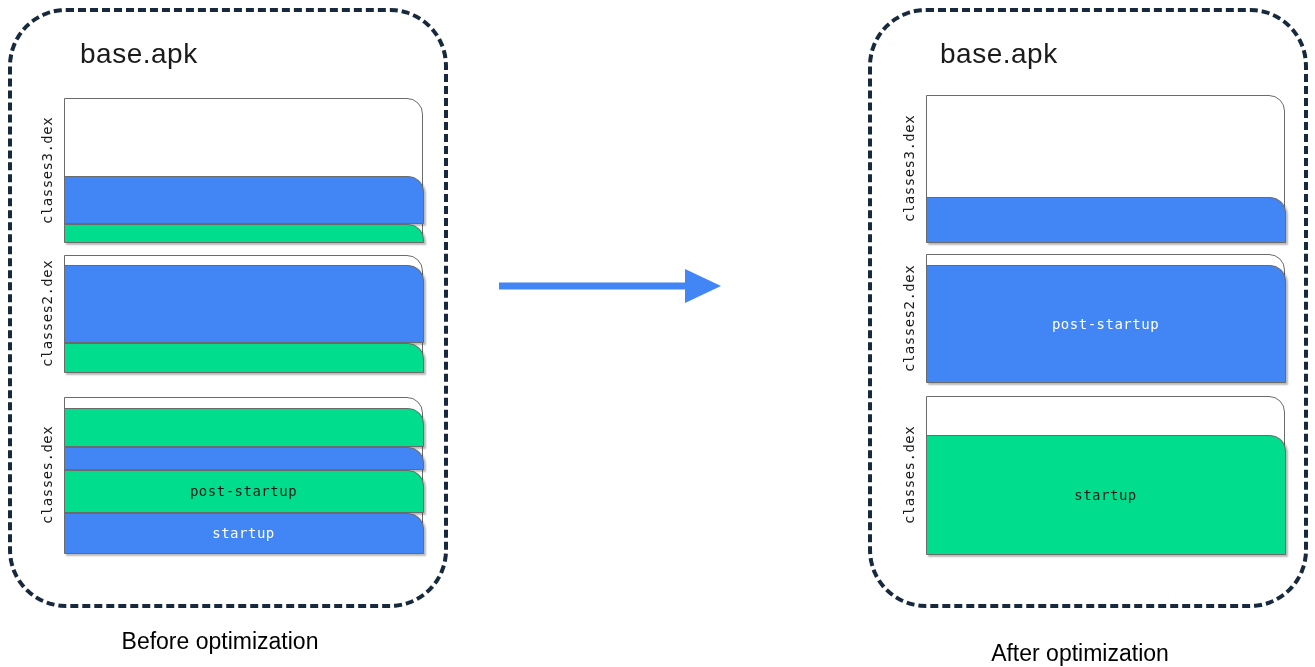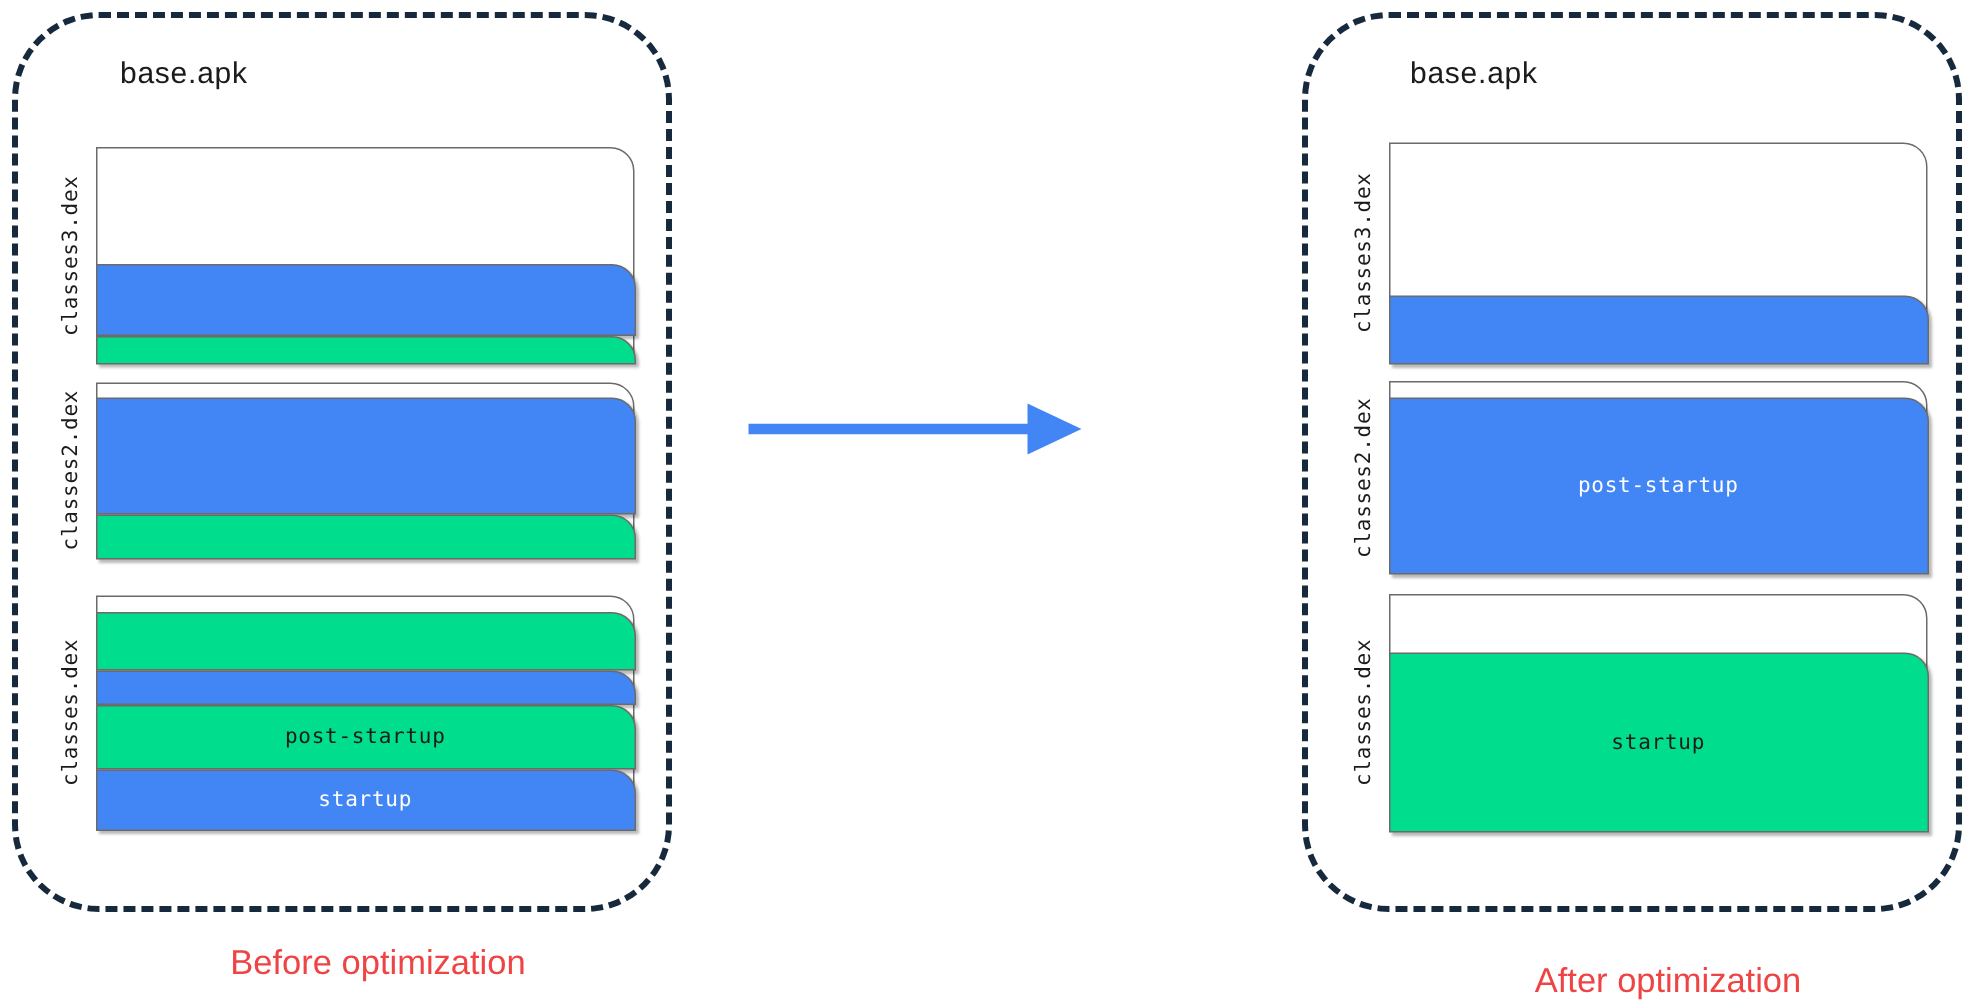--- a/index.html
+++ b/index.html
@@ -35,7 +35,7 @@
     position: absolute;
     top: 26px;
     left: 68px;
-    font-size: 20px;
+    font-size: 28px;
     font-weight: 400;
     letter-spacing: 0.5px;
     color: #1b1b1b;

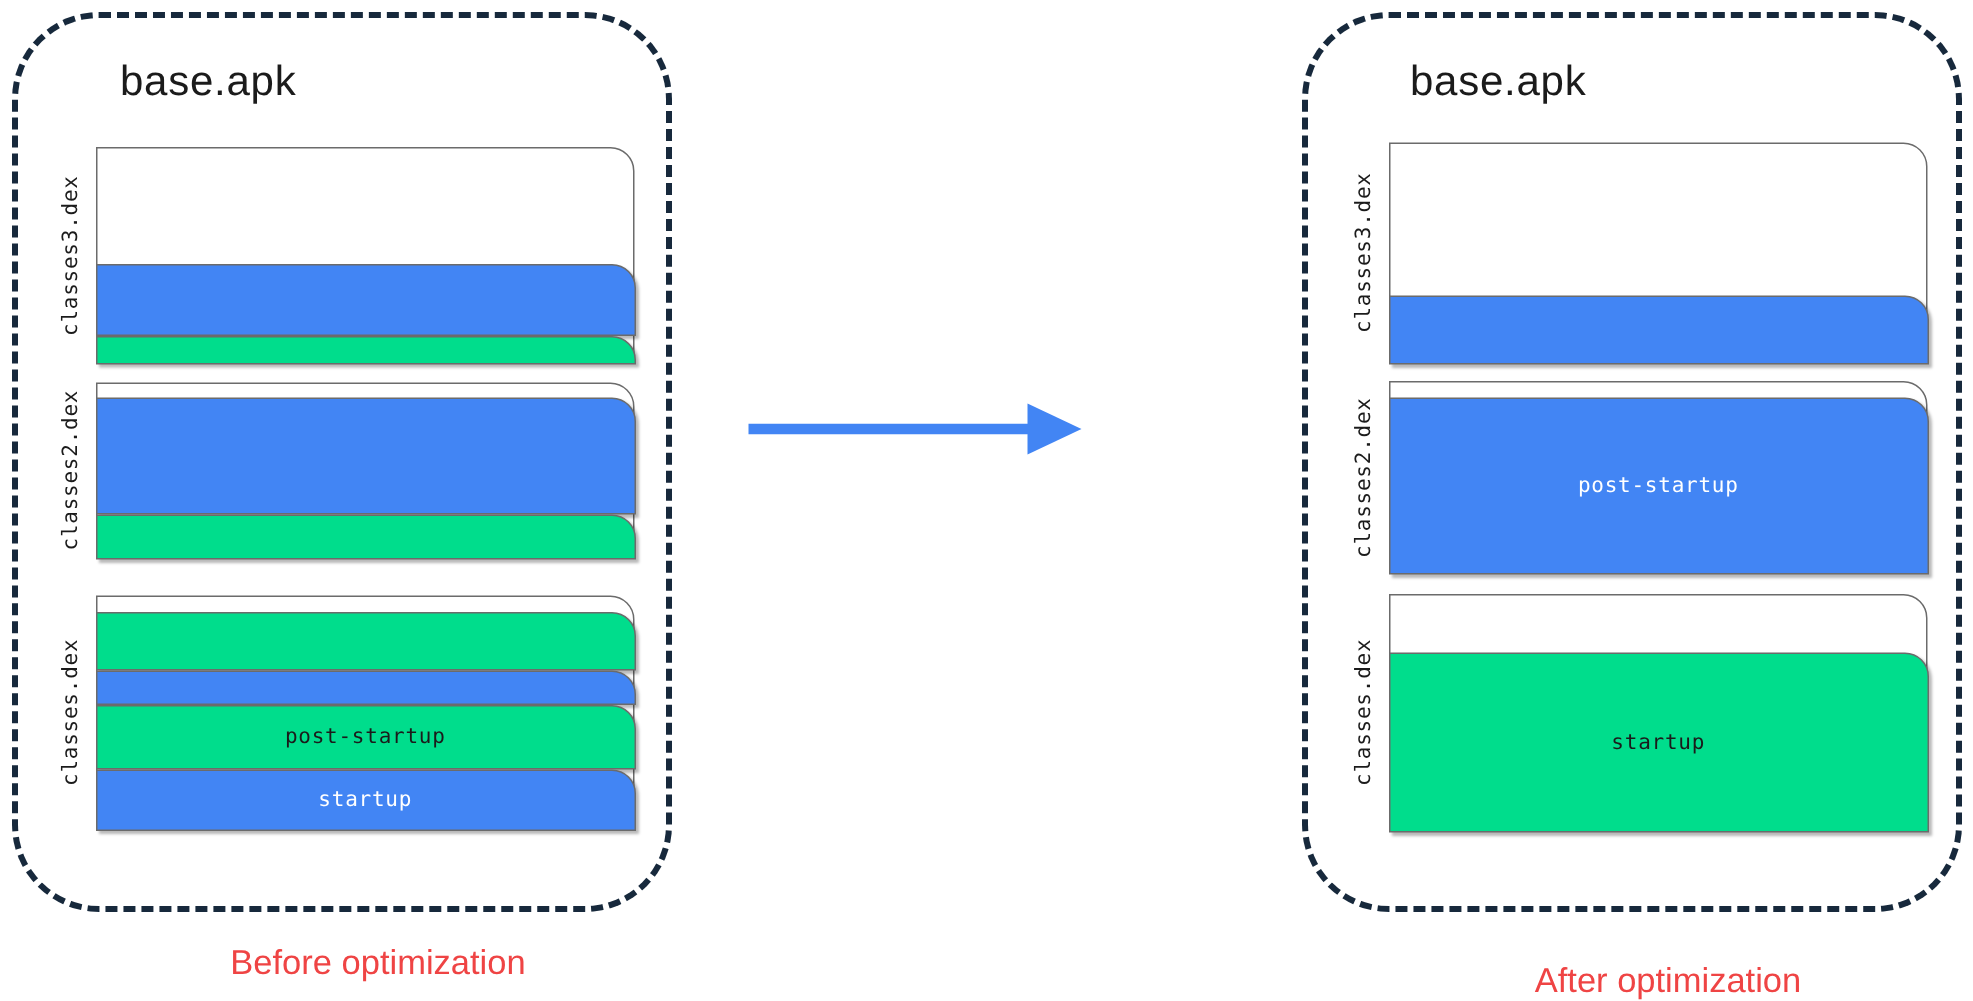--- a/index.html
+++ b/index.html
@@ -50,10 +50,9 @@
     width: 440px;
     text-align: center;
     font-size: 23px;
-    color: #ef4444;
+    color: #000000;
     font-family: "Liberation Sans", sans-serif;
     white-space: nowrap;
-    padding-left: 32px;
   }
   .panel-caption.left  { left: 0px; }
   .panel-caption.right { left: 860px; margin-top: 12px; }

